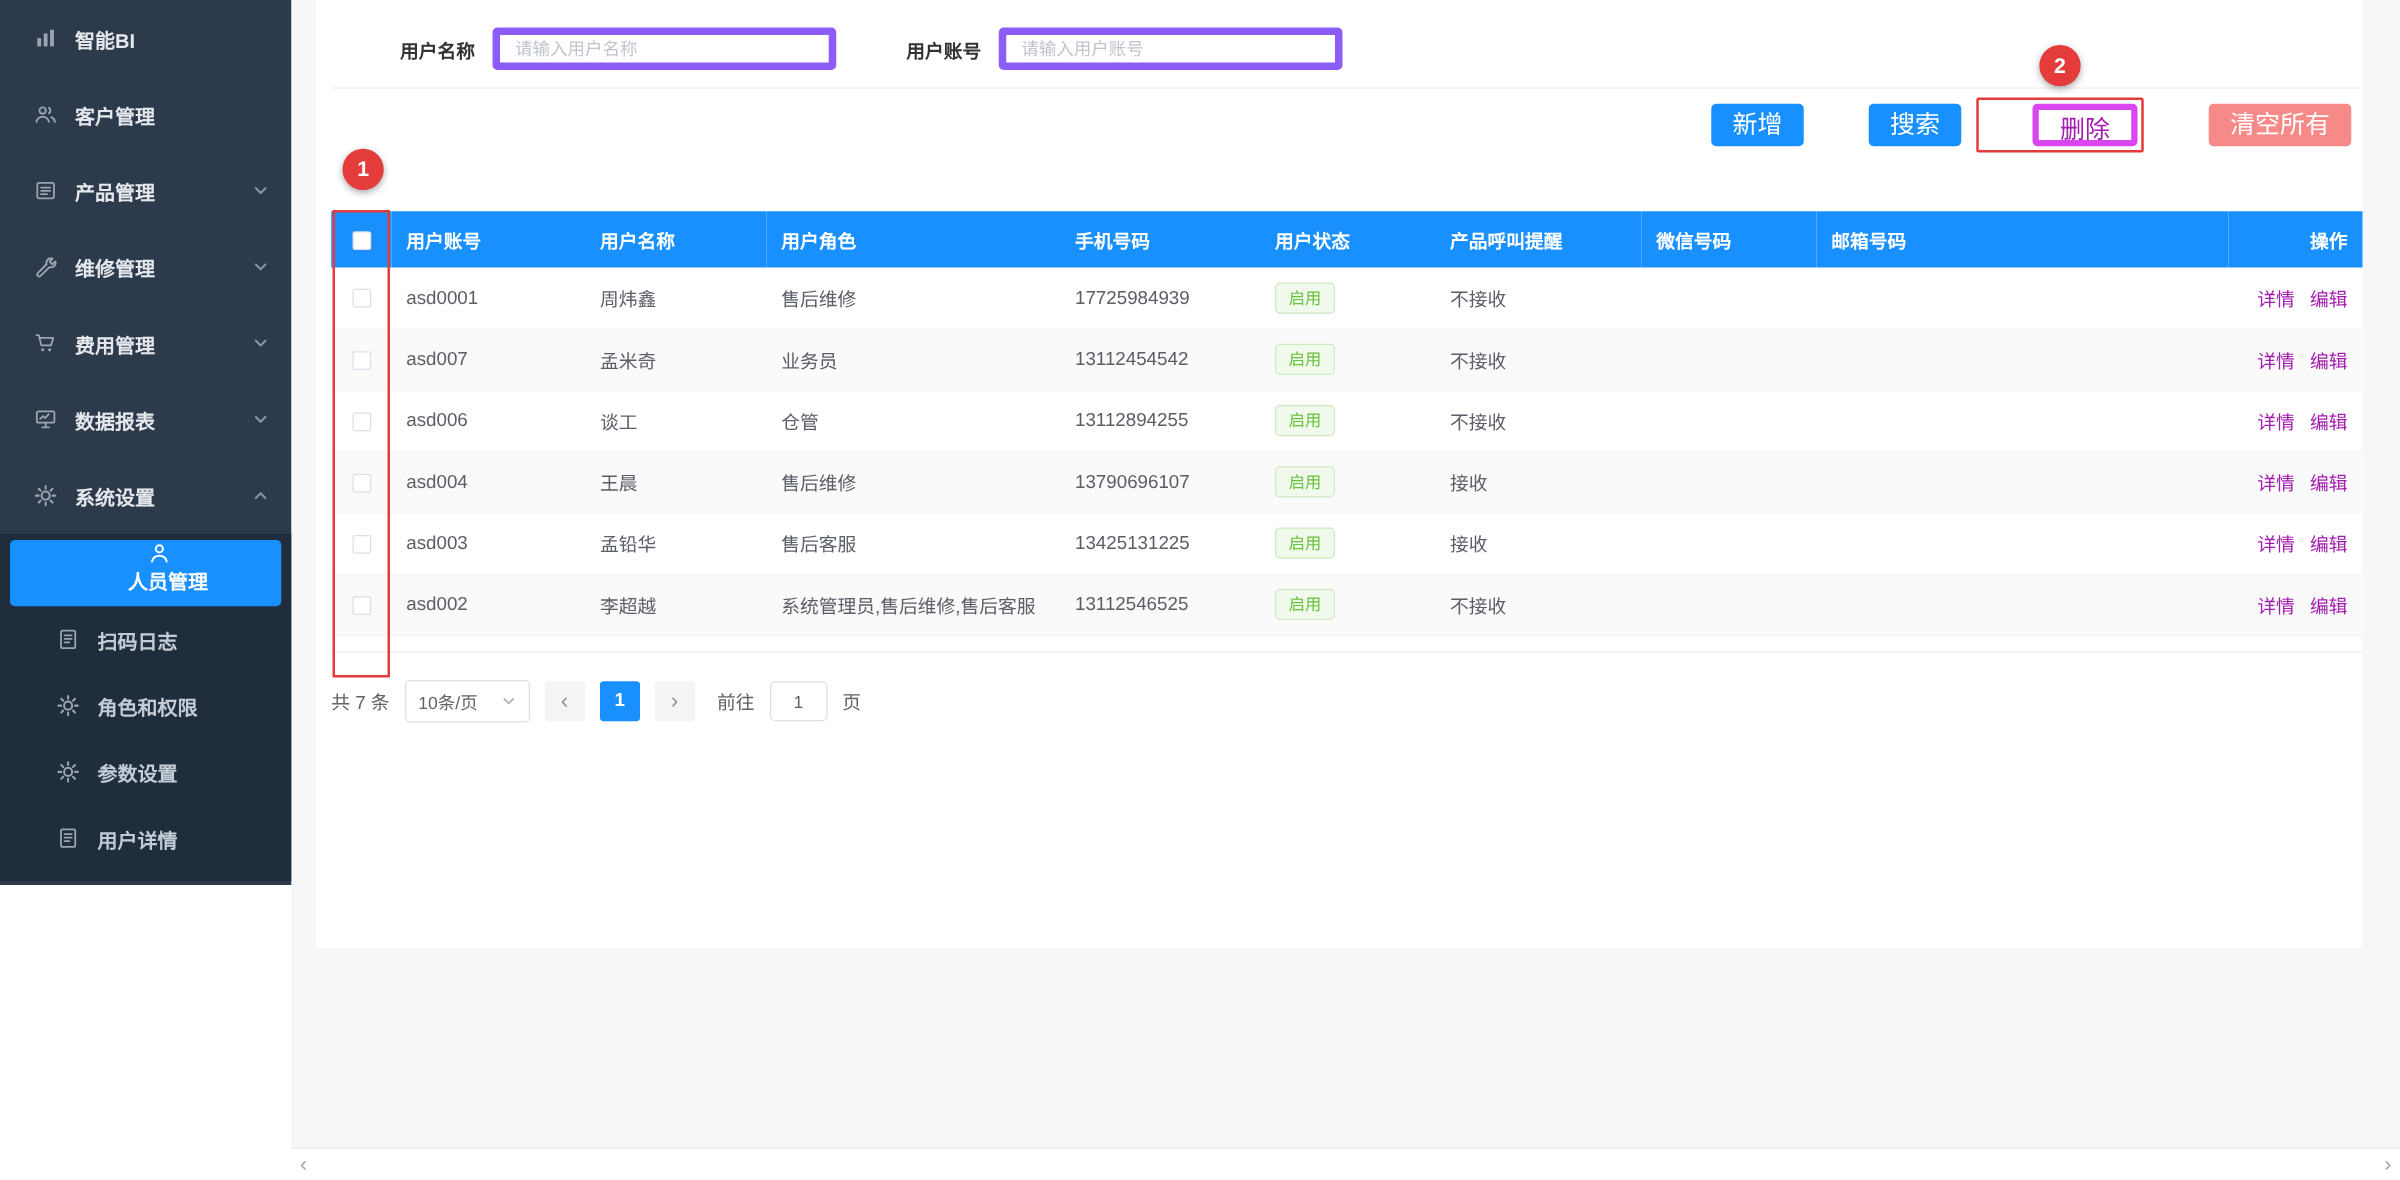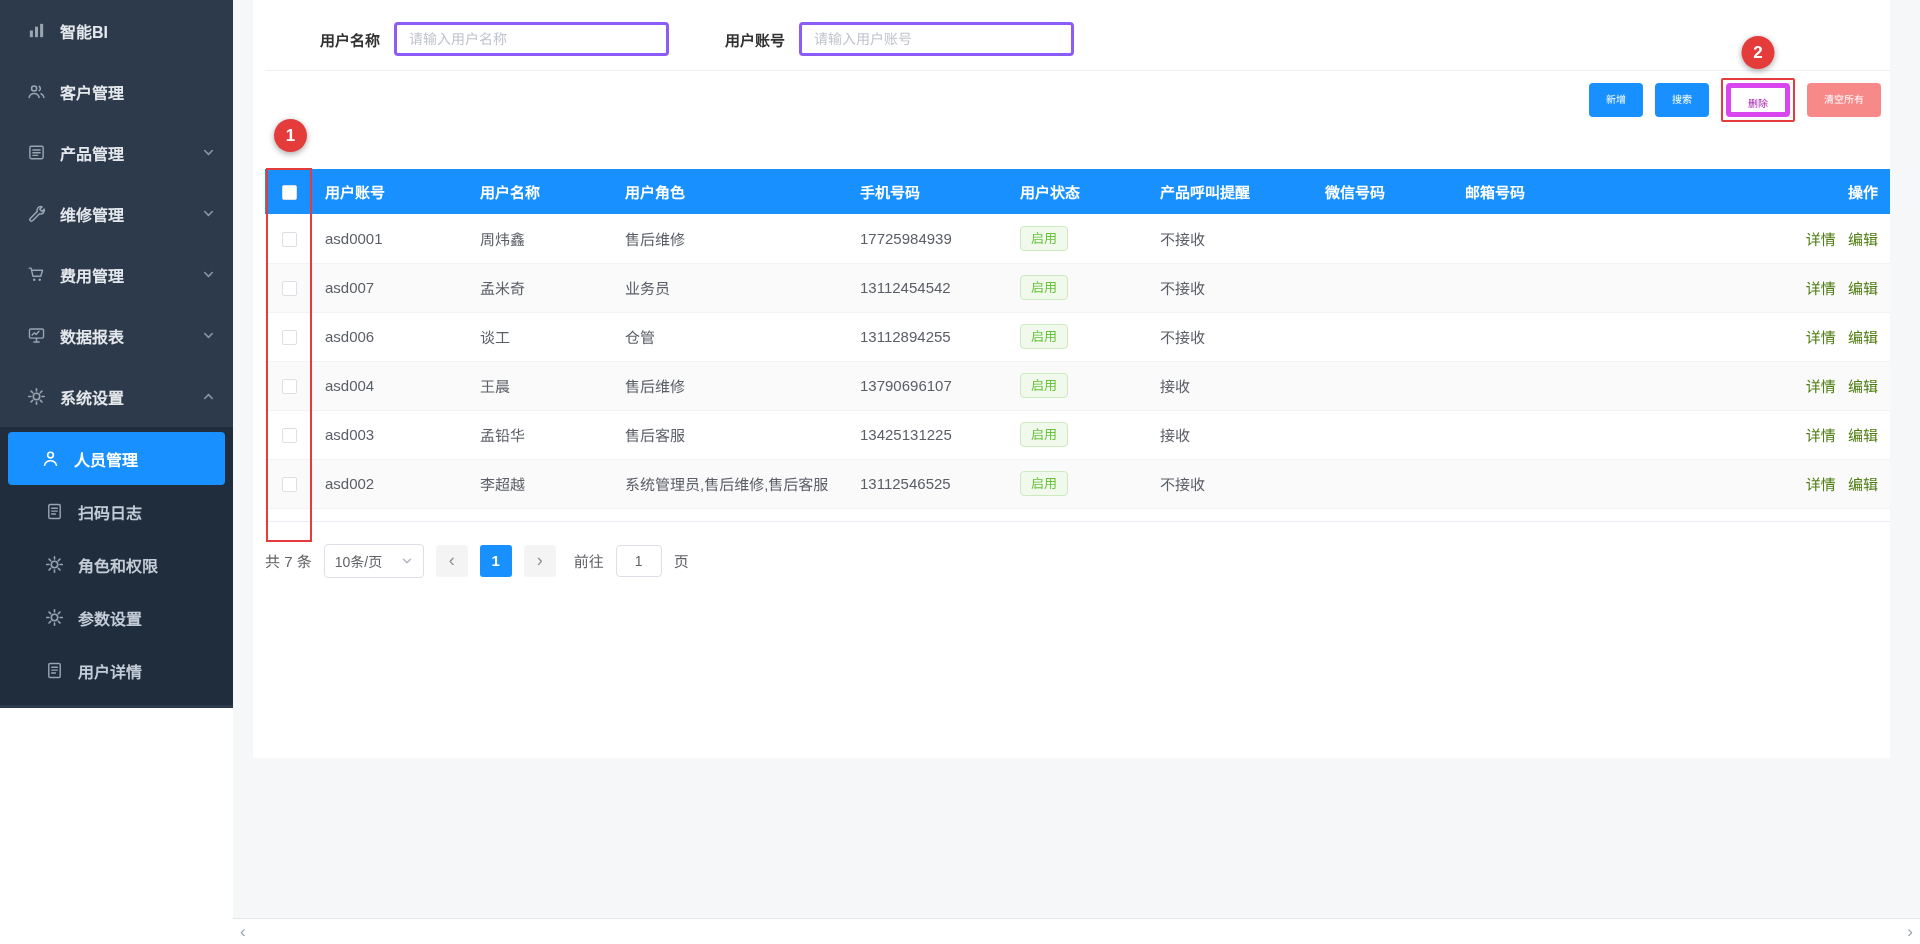--- a/index.html
+++ b/index.html
@@ -42,7 +42,7 @@
   }
   .f-label { font-size:15px; font-weight:700; color:#333; }
   .f-input {
-    width:275px; height:34px; border:3px solid #8b5cf6; border-radius:4px;
+    width:275px; height:34px; border:6px solid #8b5cf6; border-radius:4px;
     padding:0 12px; font-size:14px; color:#606266; margin-left:14px; outline:none;
     font-family:inherit;
   }

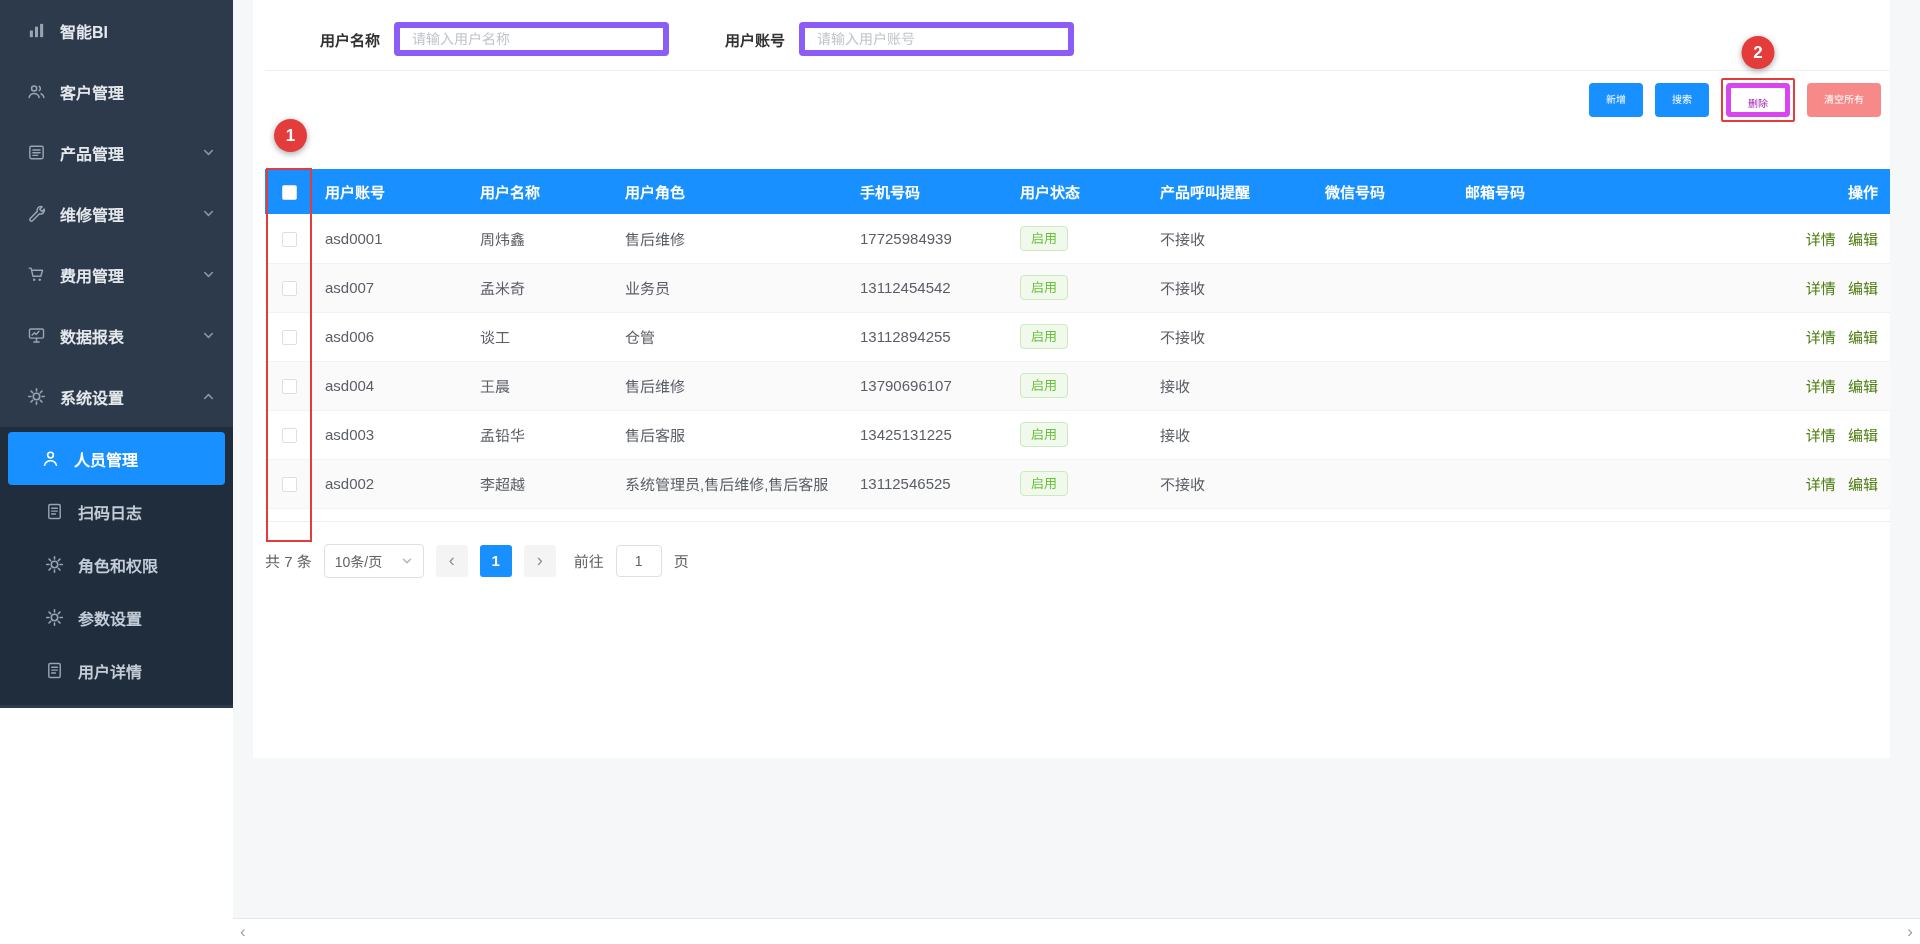--- a/index.html
+++ b/index.html
@@ -55,7 +55,7 @@
   }
   .btn {
     height:34px; padding:0 17px; border:none; border-radius:4px;
-    font-size:10px; cursor:pointer; font-family:Liberation Sans, sans-serif; line-height:32px; white-space:nowrap;
+    font-size:20px; cursor:pointer; font-family:Liberation Sans, sans-serif; line-height:32px; white-space:nowrap;margin-left:40px;
   }
   .btn-primary { background:#1890ff; color:#fff; }
   .btn-plain-danger { background:#fff; color:#a21caf; border:5px solid #d946ef; }

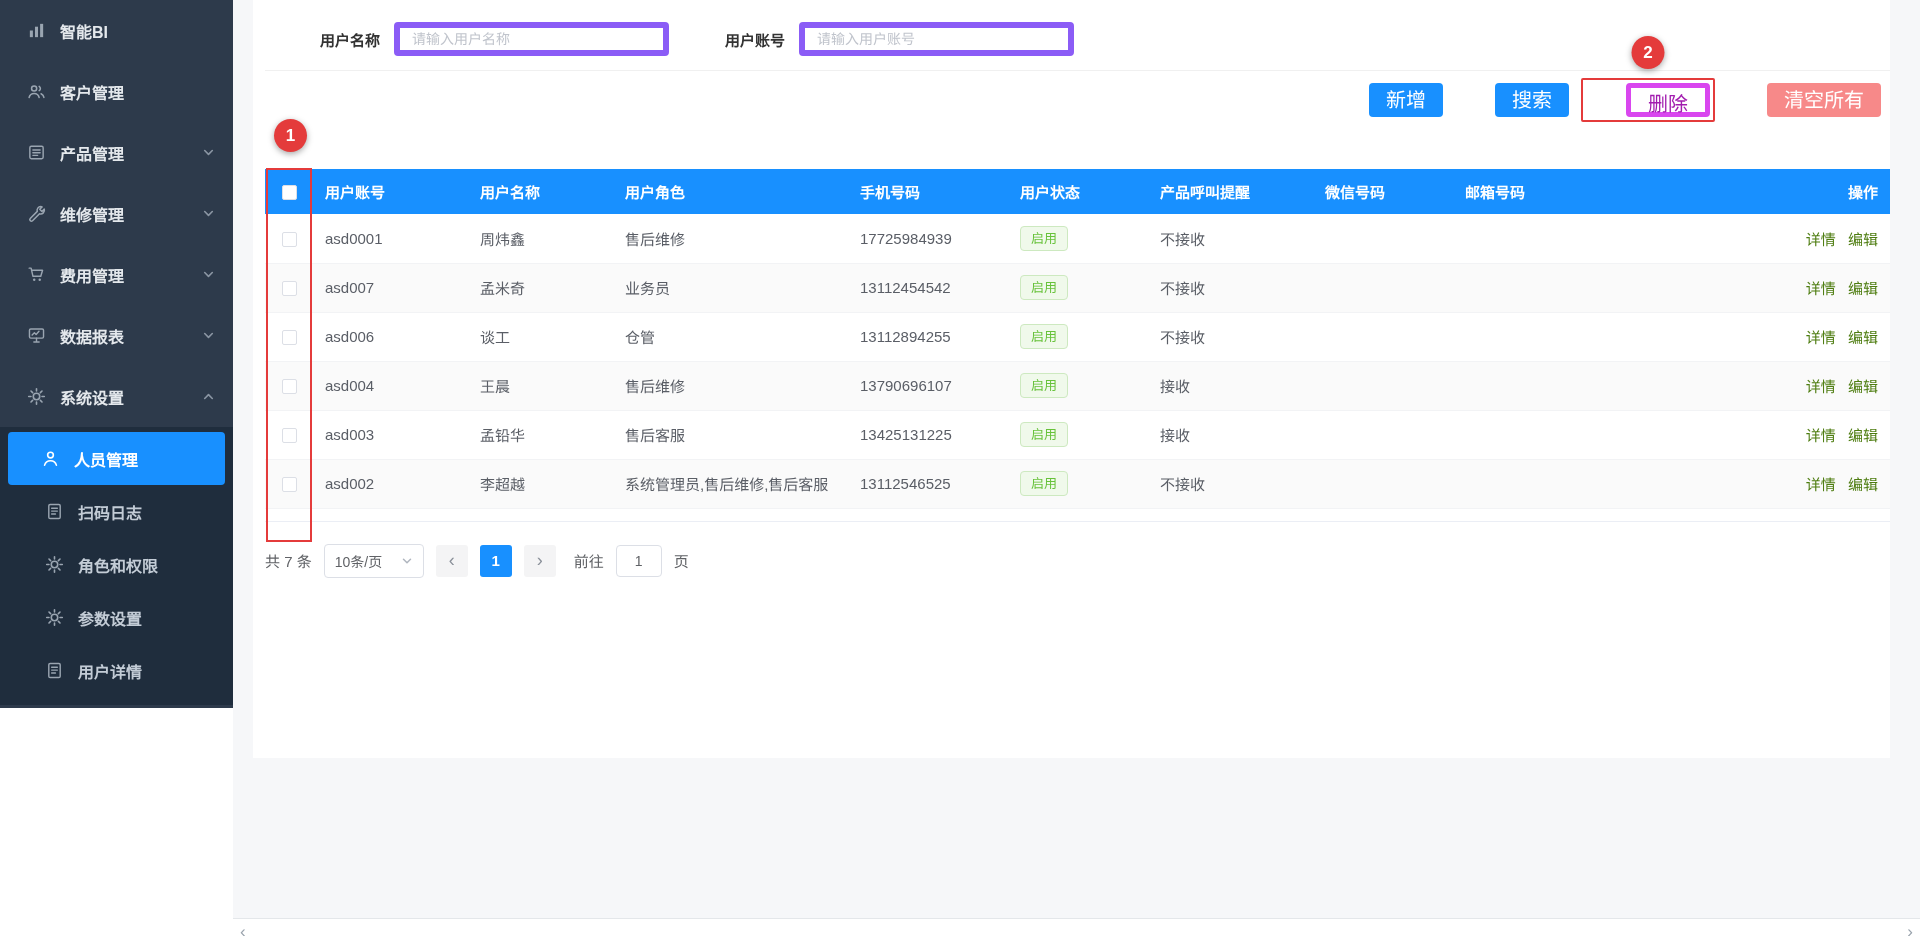--- a/index.html
+++ b/index.html
@@ -94,7 +94,7 @@
     color:#67c23a; border-radius:4px; font-size:13px; line-height:1;
   }
   .th-action, .td-action { text-align:right !important; padding-right:12px !important; }
-  .td-action a { color:#4d7c0f; text-decoration:none; margin-left:8px; cursor:pointer; }
+  .td-action a { color:#a21caf; text-decoration:none; margin-left:8px; cursor:pointer; }
   .table-bottom { width:1625px; height:13px; border-bottom:1px solid #ebeef5; }
   
   .pagination { display:flex; align-items:center; gap:12px; margin-top:22px; font-size:15px; color:#606266; }

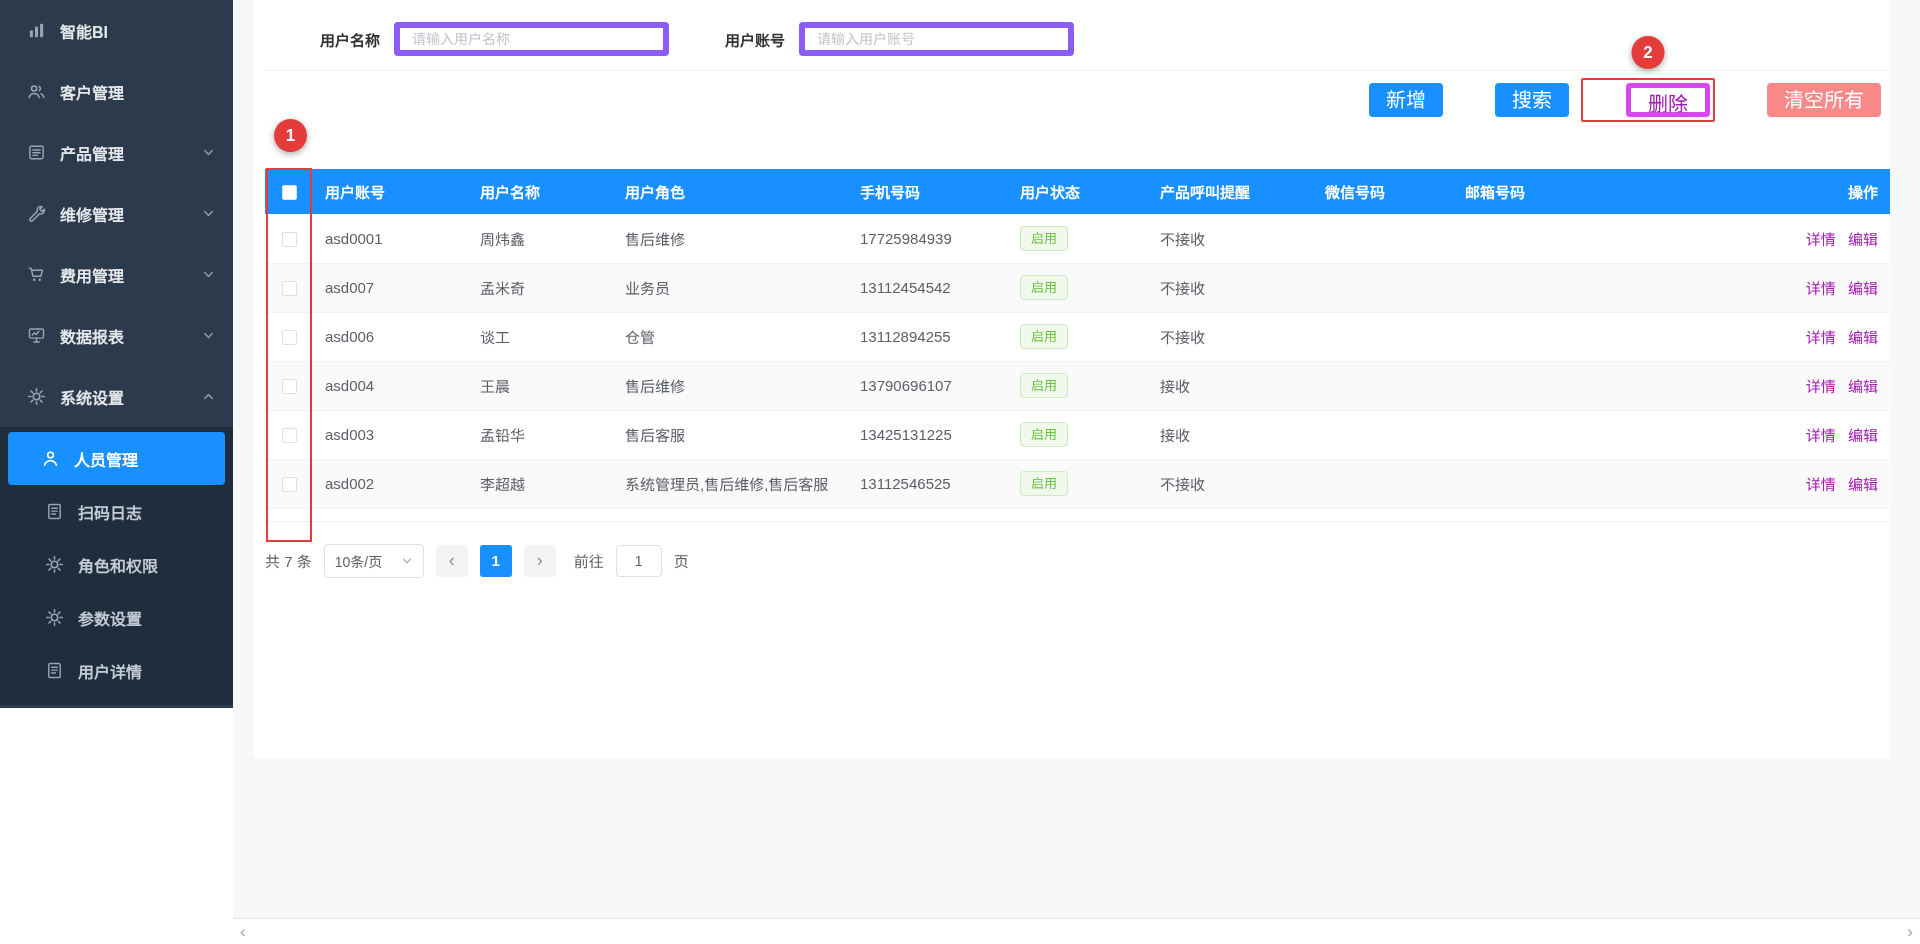--- a/index.html
+++ b/index.html
@@ -25,7 +25,7 @@
     color:#c3ccd6; font-size:16px; font-weight:700; cursor:pointer; white-space:nowrap;
   }
   .submenu-item.active {
-    background:#1890ff; margin:0 8px; padding-left:32px; border-radius:4px; color:#fff;
+    background:#1890ff; margin:0 8px; padding-left:44px; border-radius:4px; color:#fff;flex-direction:column;
   }
   .submenu-item.active .mi-icon { color:#fff; }
 

